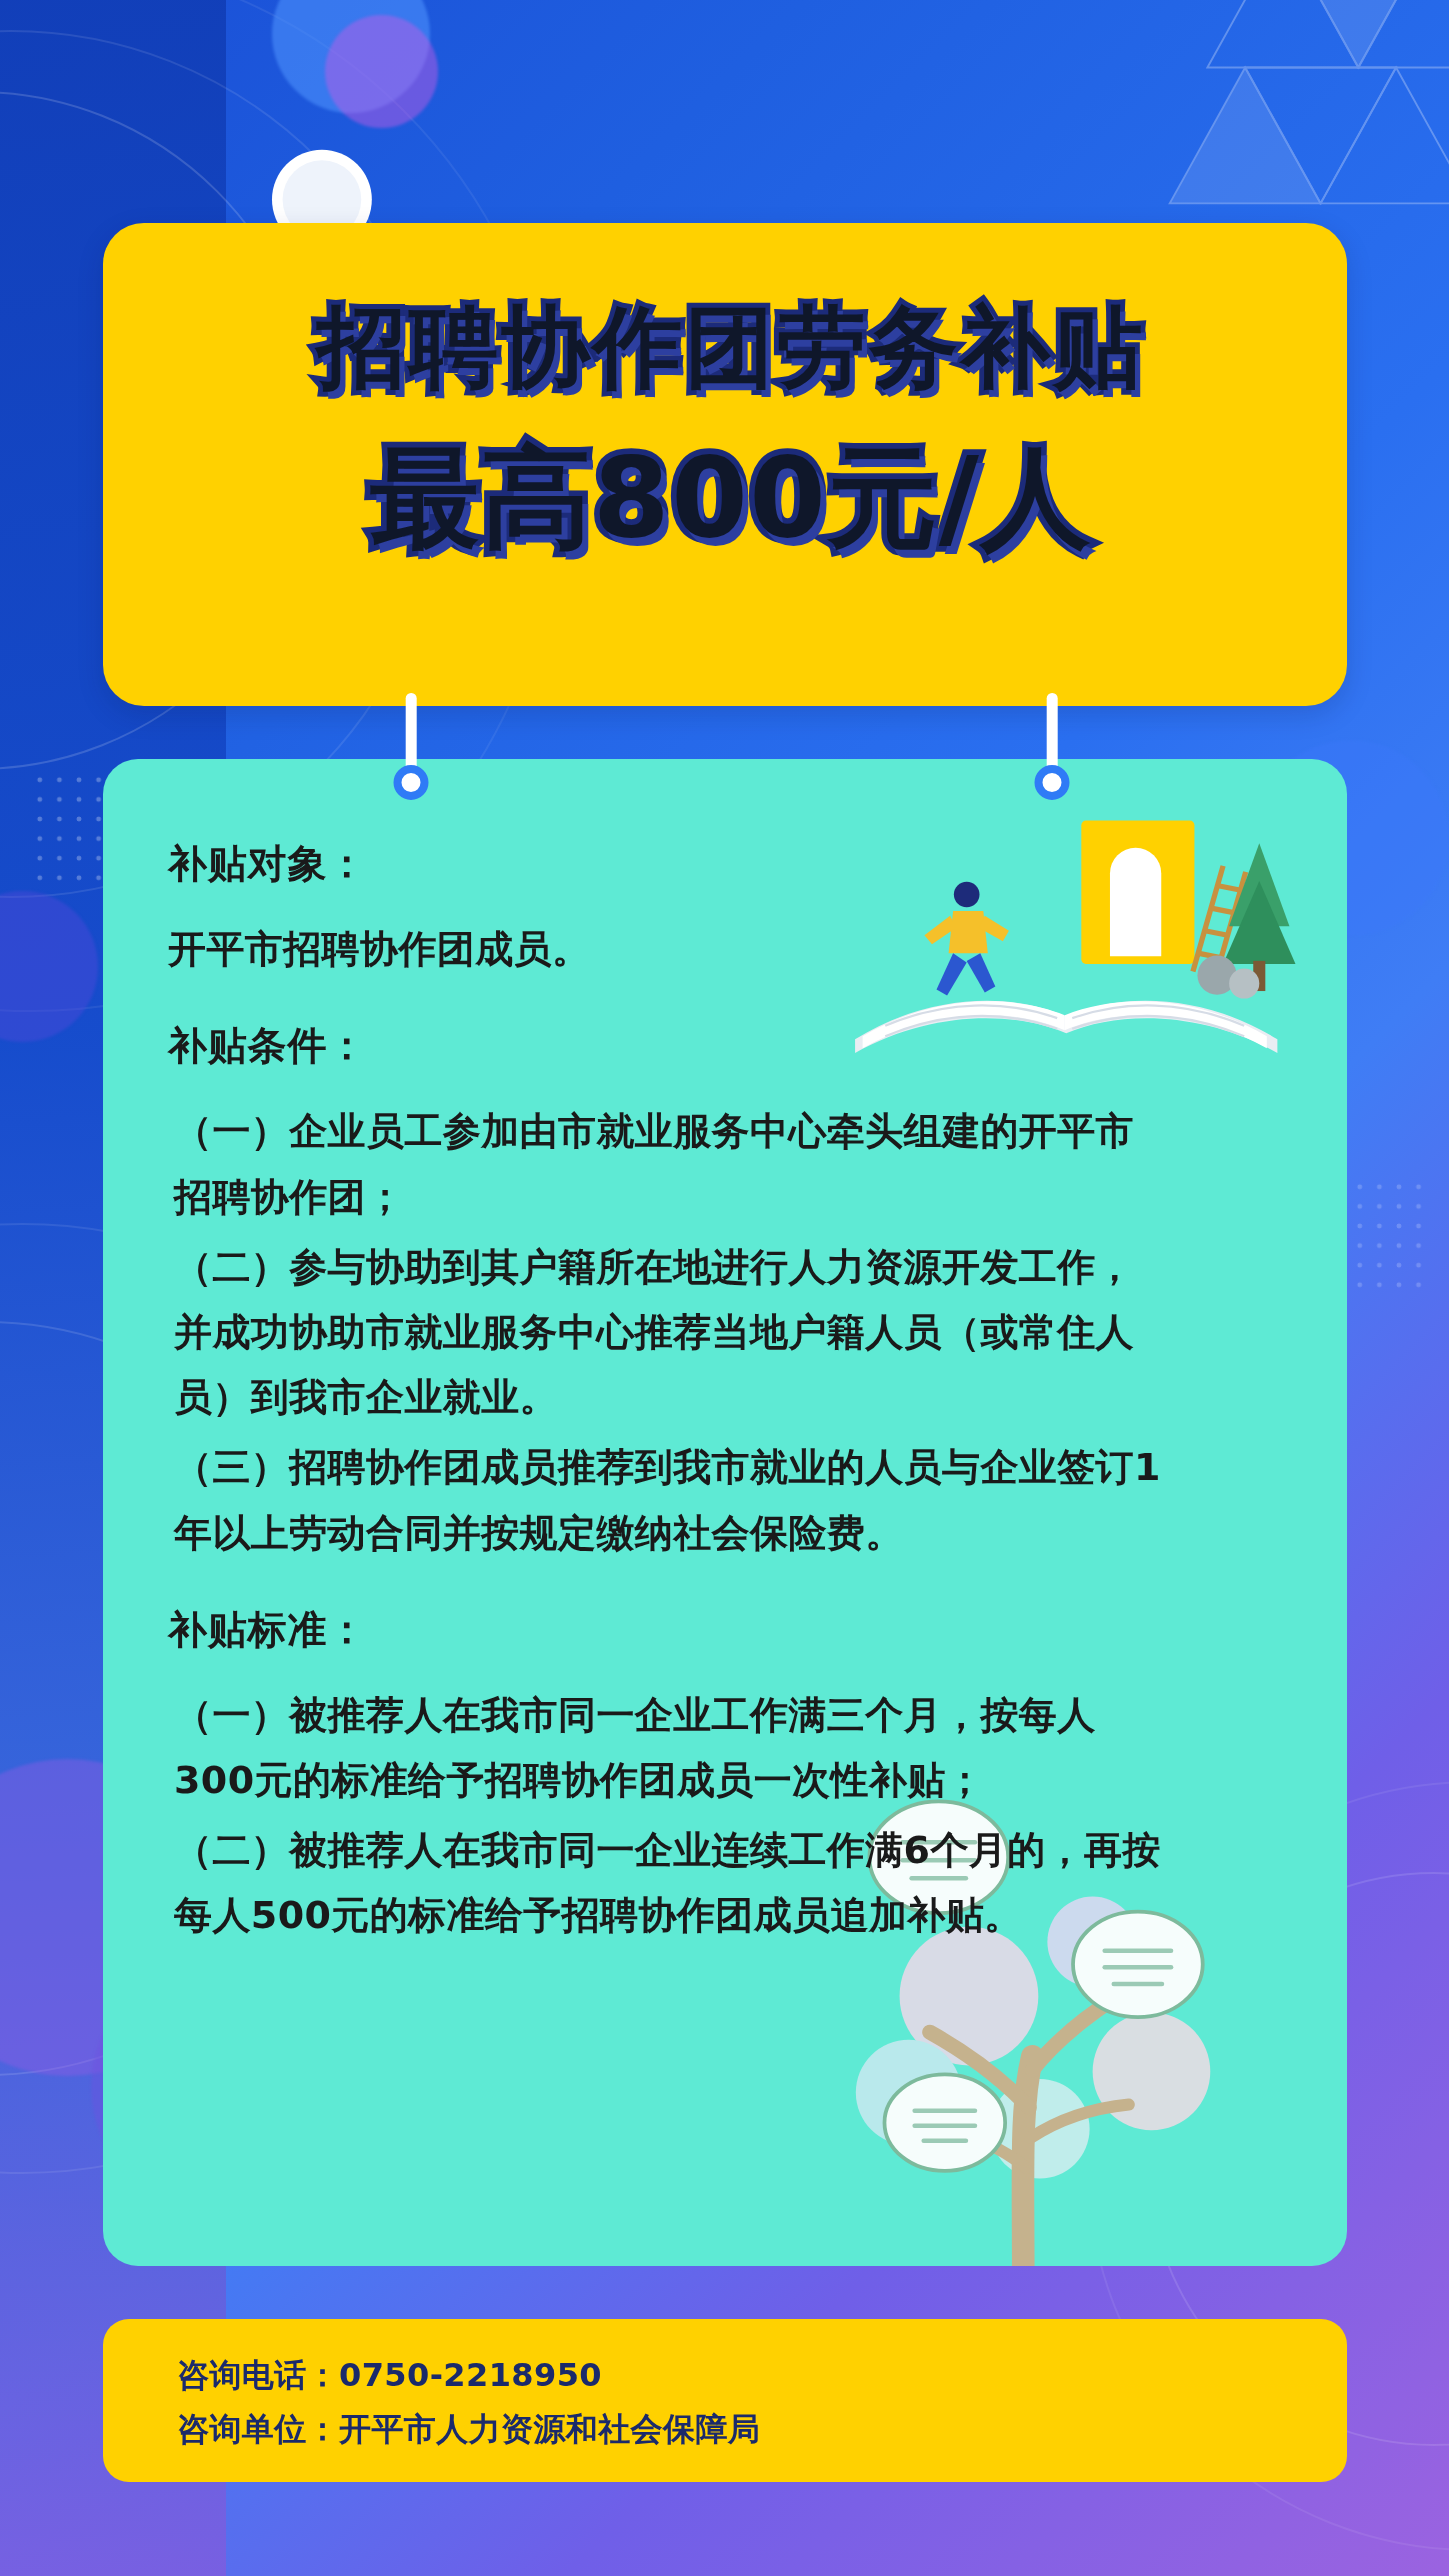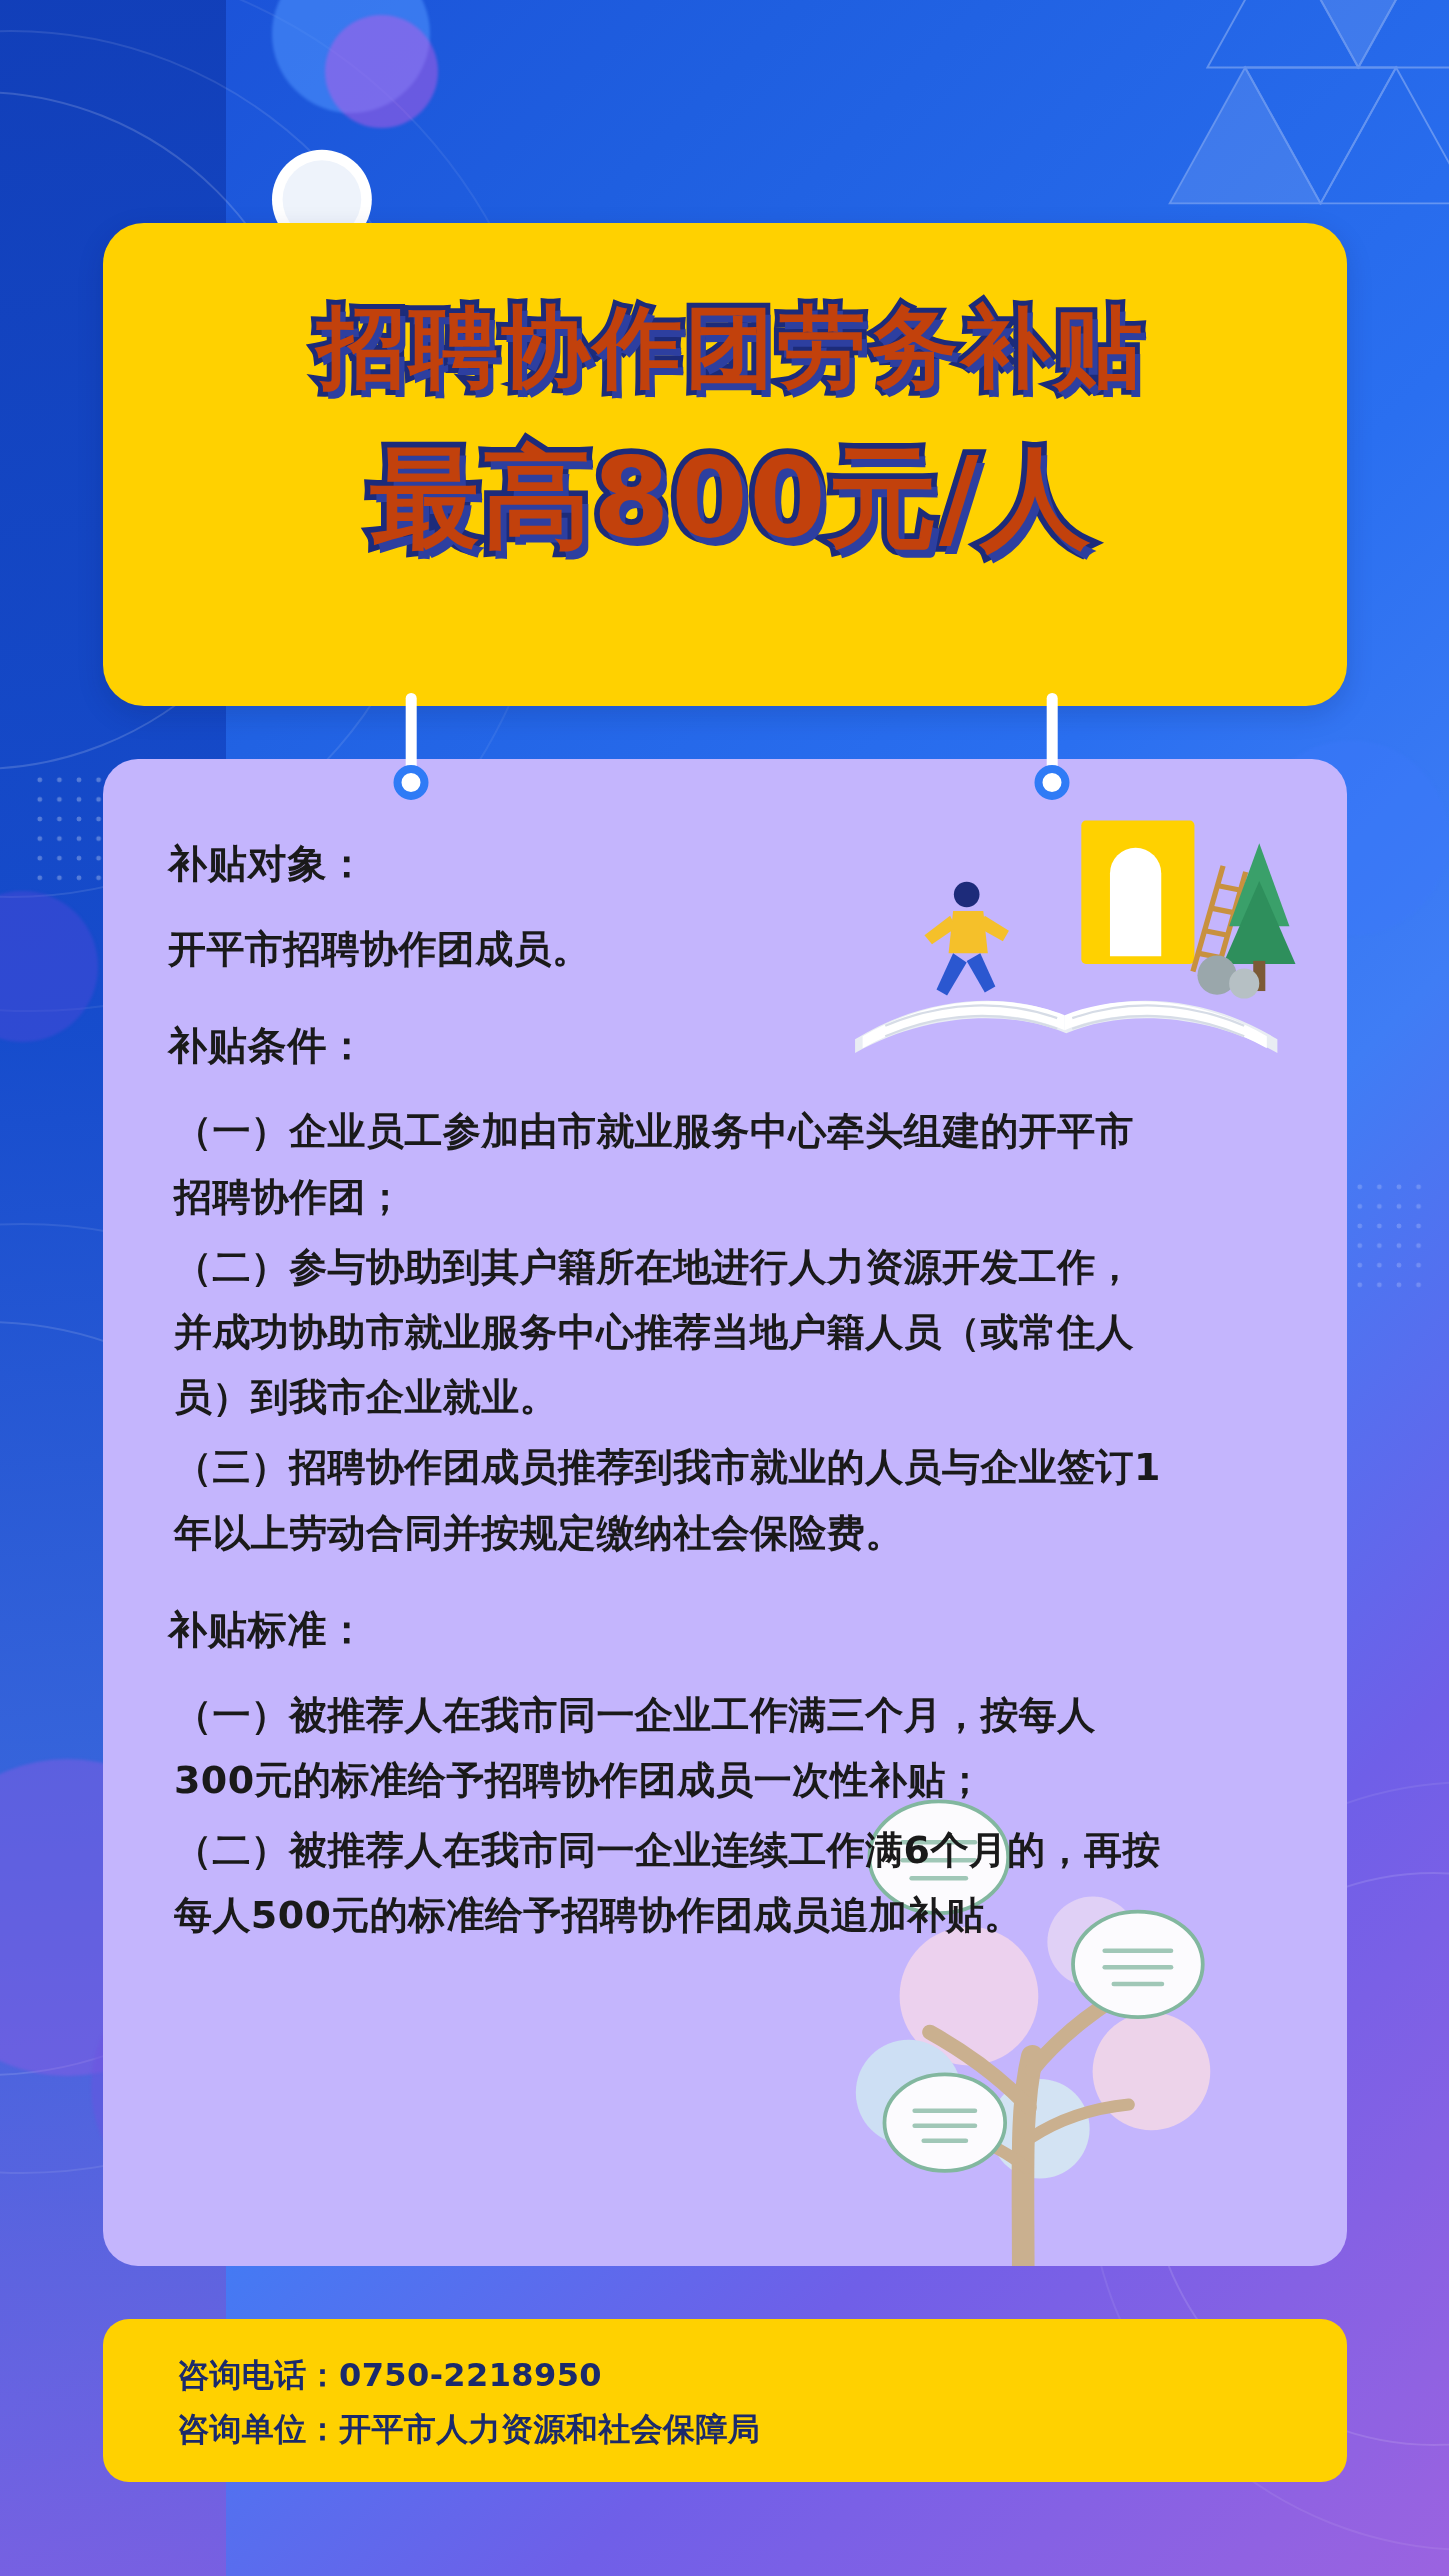--- a/index.html
+++ b/index.html
@@ -72,7 +72,7 @@
   .title-main, .title-sub {
     position: absolute; left: 0; width: 100%; text-align: center;
     font-family: "DejaVu Sans", "Liberation Sans", sans-serif;
-    font-weight: bold; color: #c2410c; white-space: nowrap; padding-left: 12px;
+    font-weight: bold; color: #0f172a; white-space: nowrap; padding-left: 12px;
   }
   .title-main {
     top: 65px; font-size: 89px; letter-spacing: 3px;

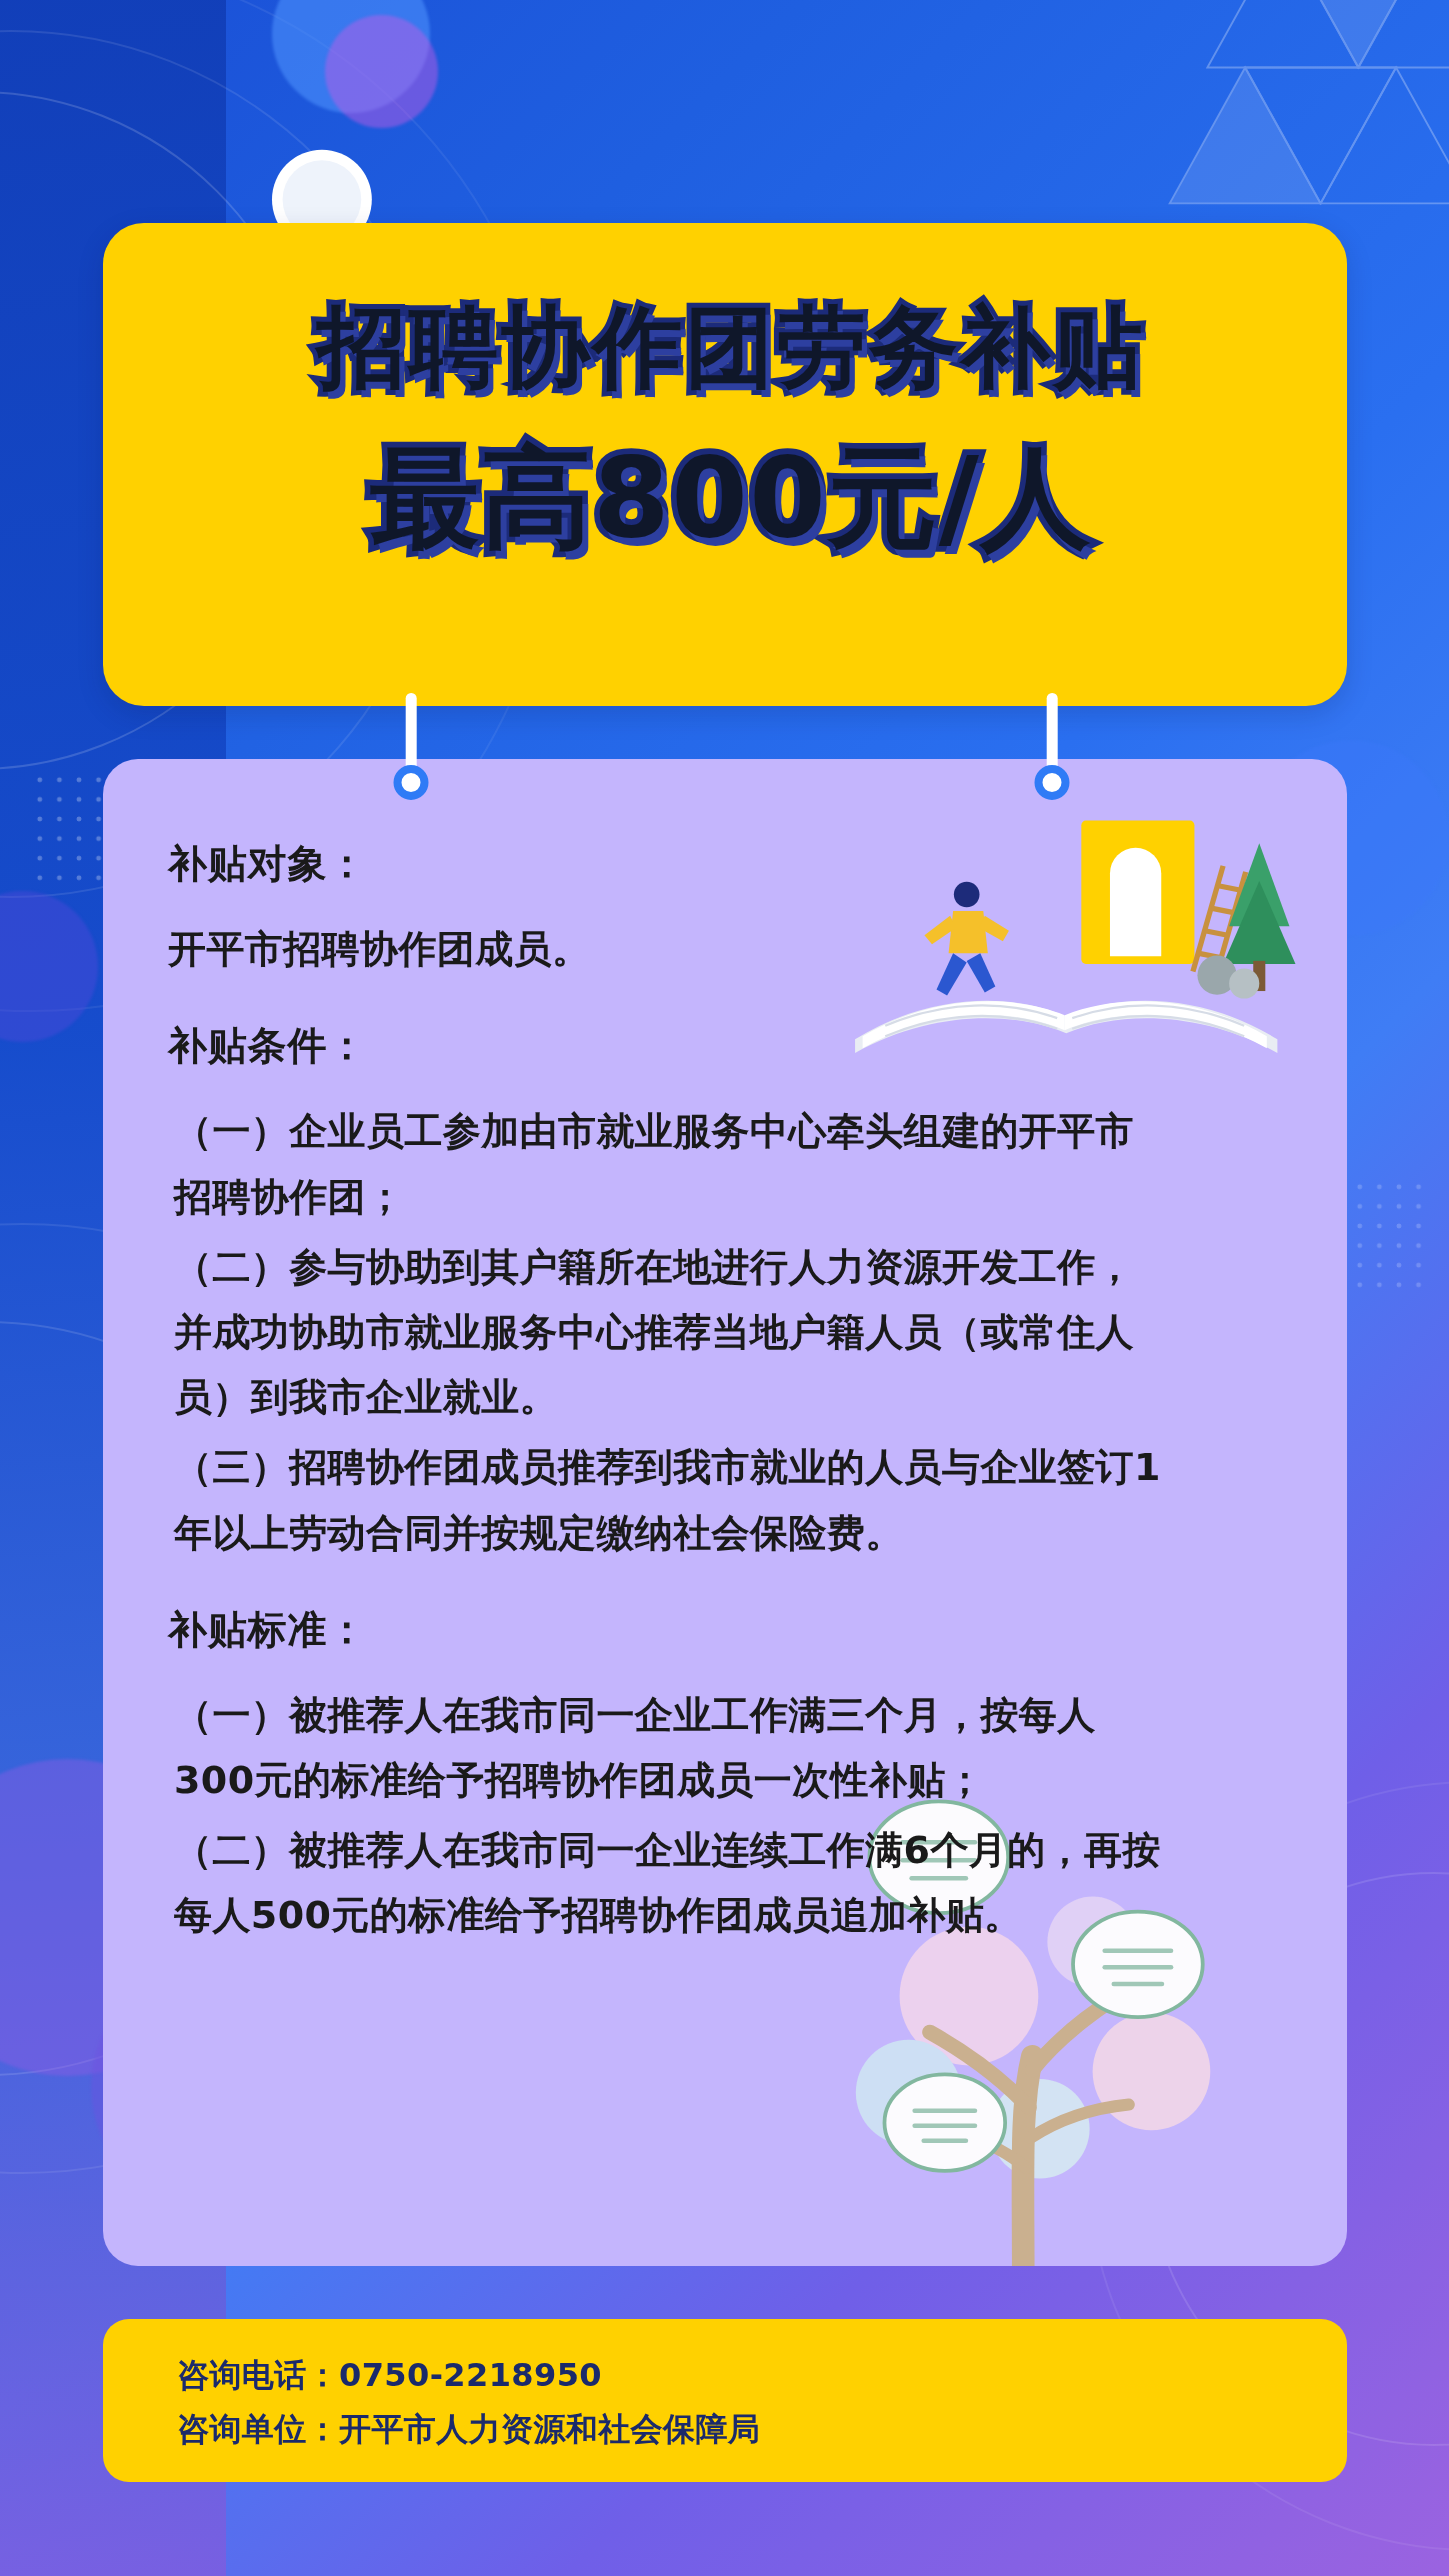--- a/index.html
+++ b/index.html
@@ -104,7 +104,7 @@
   
   .content-card {
     position: absolute; left: 103px; top: 759px; width: 1244px; height: 1507px;
-    background: #c4b5fd; border-radius: 35px; z-index: 5; overflow: hidden;
+    background: #5eead4; border-radius: 35px; z-index: 5; overflow: hidden;
   }
 
   .illus-book { position: absolute; right: 47px; top: 54px; width: 460px; height: 249px; }

